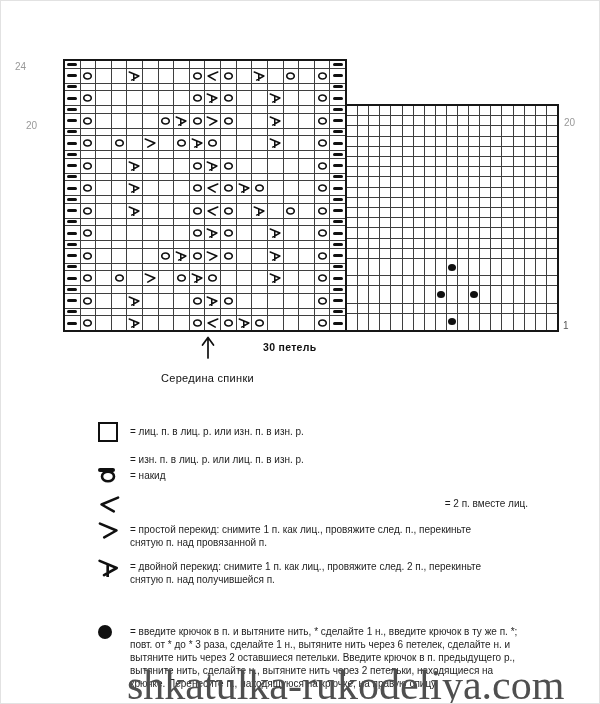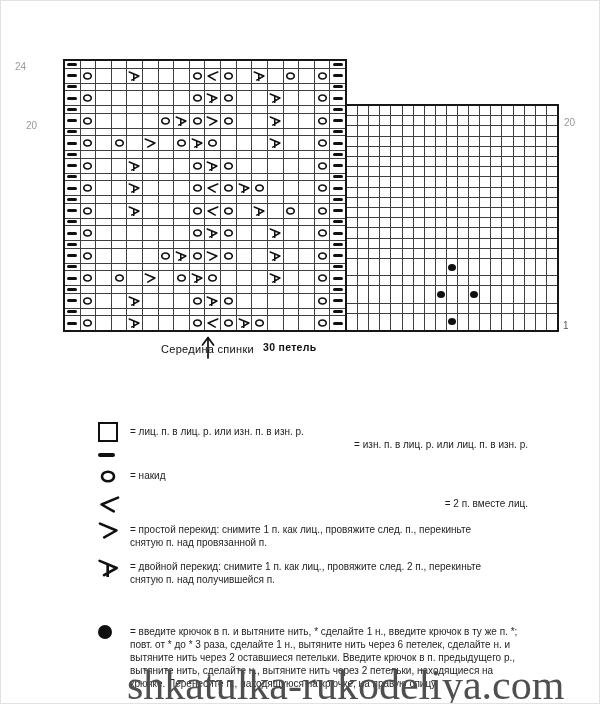--- a/index.html
+++ b/index.html
@@ -18,7 +18,7 @@
   .row-label{position:absolute;font-size:10px;color:#999999;}
   .annot{position:absolute;color:#101010;}
   .annot-30{left:262px;top:340px;font-size:10.5px;letter-spacing:.3px;font-weight:bold;}
-  .annot-mid{left:160px;top:342px;font-size:11px;letter-spacing:.3px;}
+  .annot-mid{left:160px;top:371px;font-size:11px;letter-spacing:.3px;}
   .arrow-wrap{position:absolute;left:199px;top:333px;}
   .legend-item{position:absolute;left:97px;}
   .lg-glyph{position:absolute;left:0;top:0;}

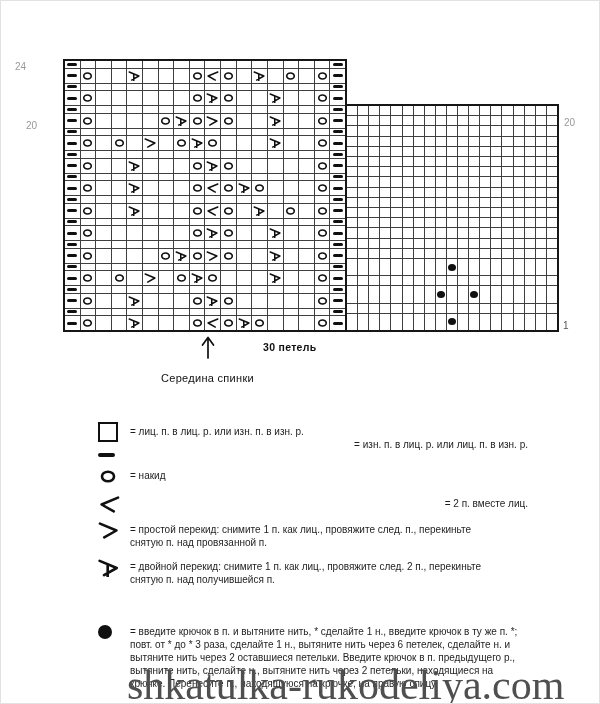--- a/index.html
+++ b/index.html
@@ -1327,7 +1327,7 @@
         <span class="lg-glyph" style="top: -4px;"><span class="sq"></span></span>
         <div class="lg-text">= лиц. п. в лиц. р. или изн. п. в изн. р.</div>
       </div>
-      <div class="legend-item" style="top: 438px; width: 430px; text-align: right;">
+      <div class="legend-item" style="top: 453px; width: 430px;">
         <span class="lg-glyph" style="top: 4px;"><span class="dash-lg"></span></span>
         <div class="lg-text">= изн. п. в лиц. р. или лиц. п. в изн. р.</div>
       </div>

